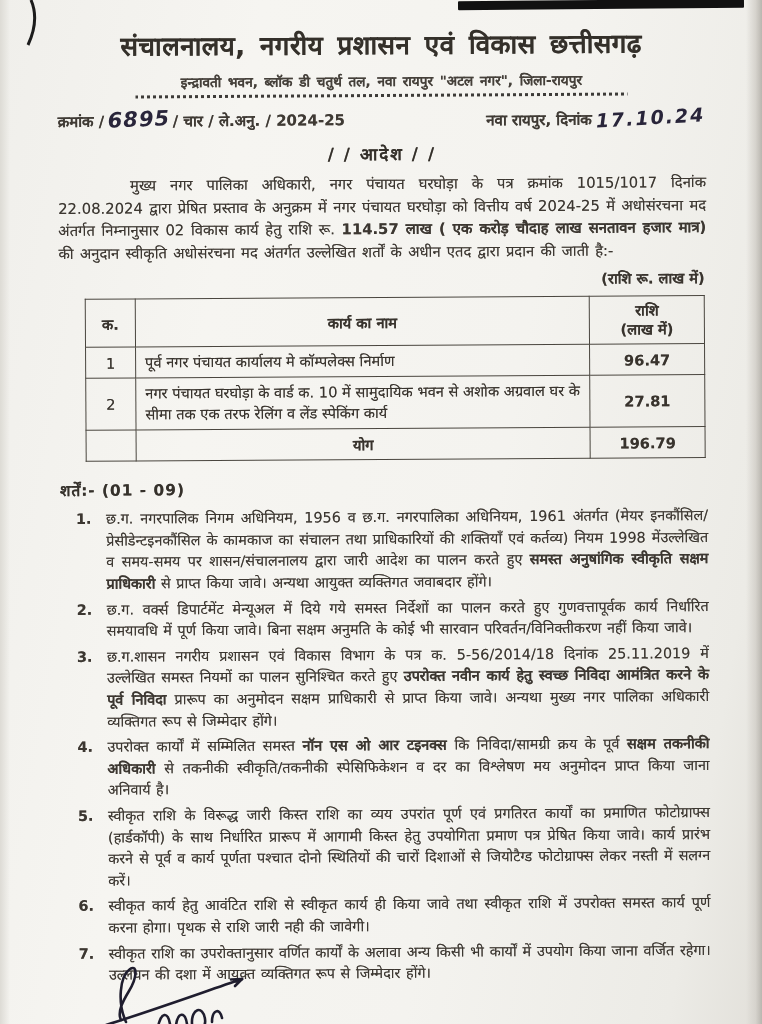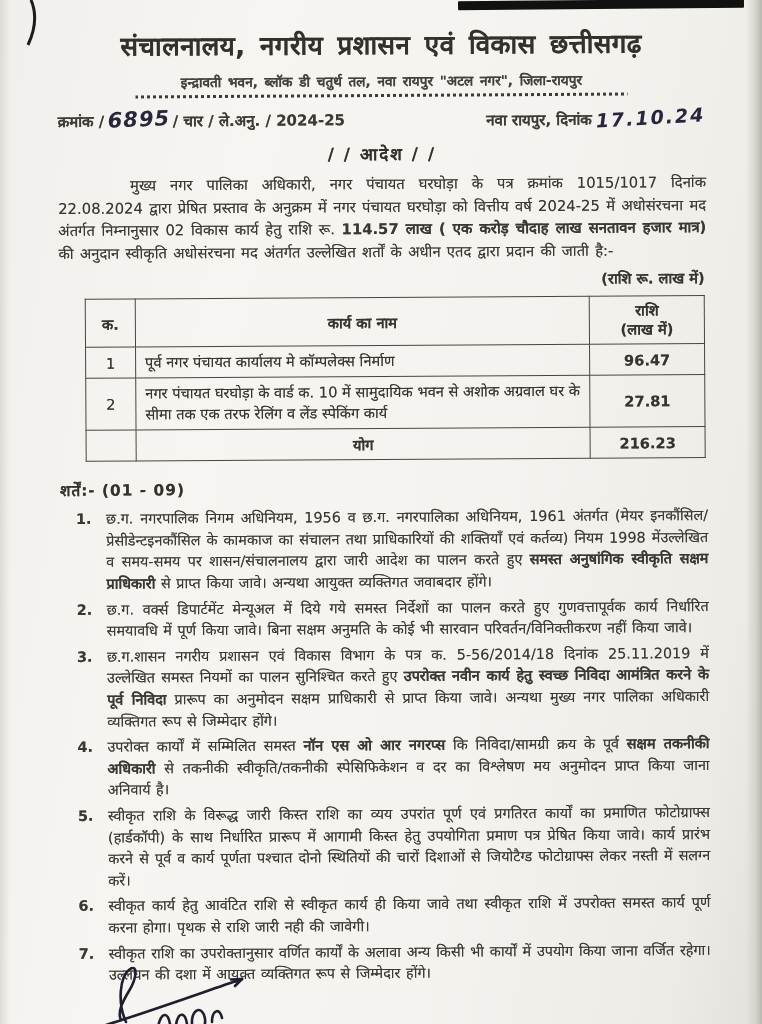--- a/index.html
+++ b/index.html
@@ -150,7 +150,7 @@
         <tr>
           <td class="sno"></td>
           <td class="total-label">योग</td>
-          <td class="amt">216.23</td>
+          <td class="amt">196.79</td>
         </tr>
       </tbody>
     </table>

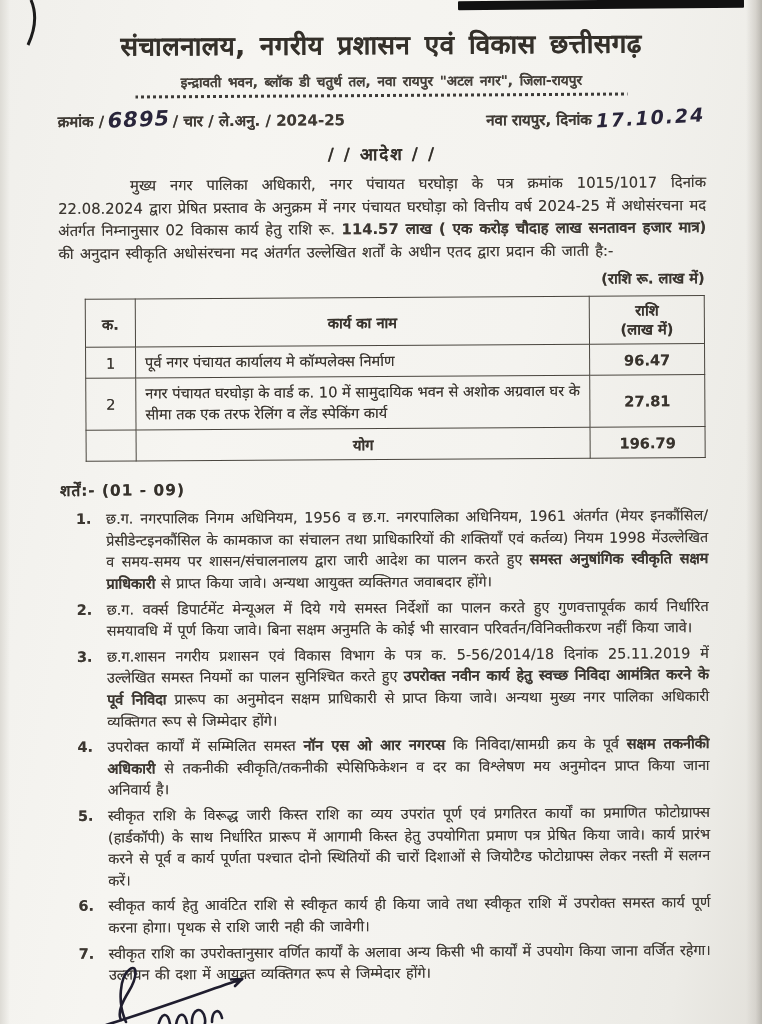--- a/index.html
+++ b/index.html
@@ -172,7 +172,7 @@
         </div>
 
         <div class="cond-item">
-          <span class="cond-num">4.</span><span>उपरोक्त कार्यों में सम्मिलित समस्त </span><span class="b">नॉन एस ओ आर नगरप्स</span><span> कि निविदा/सामग्री क्रय के पूर्व </span><span class="b">सक्षम तकनीकी अधिकारी</span><span> से तकनीकी स्वीकृति/तकनीकी स्पेसिफिकेशन व दर का विश्लेषण मय अनुमोदन प्राप्त किया जाना अनिवार्य है।</span>
+          <span class="cond-num">4.</span><span>उपरोक्त कार्यों में सम्मिलित समस्त </span><span class="b">नॉन एस ओ आर टइनक्स</span><span> कि निविदा/सामग्री क्रय के पूर्व </span><span class="b">सक्षम तकनीकी अधिकारी</span><span> से तकनीकी स्वीकृति/तकनीकी स्पेसिफिकेशन व दर का विश्लेषण मय अनुमोदन प्राप्त किया जाना अनिवार्य है।</span>
         </div>
 
         <div class="cond-item">

